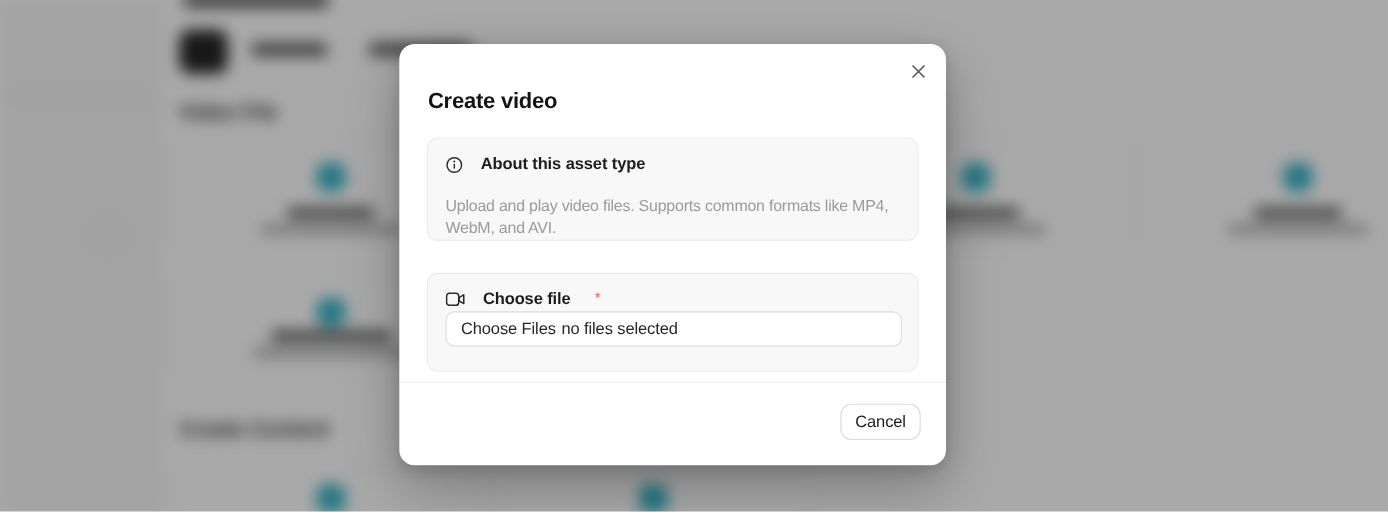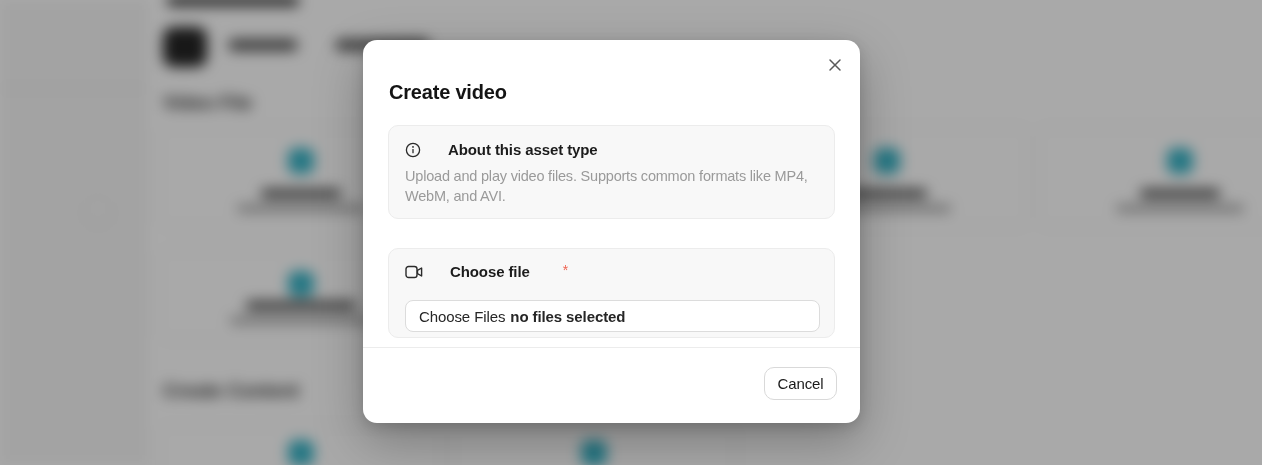--- a/index.html
+++ b/index.html
@@ -63,7 +63,7 @@
   .box { position:absolute; left:25px; width:447px; background:#f8f8f8;
          border:1px solid #ececec; border-radius:10px; }
   .info-box { top:85px; height:94px; padding:15px 16px; }
-  .box-head { display:flex; align-items:center; gap:27px; }
+  .box-head { display:flex; align-items:center; gap:16px; }
   .box-head .head-label { font-size:15px; font-weight:bold; color:#1c1c1c; letter-spacing:-0.1px; }
   .info-body { margin-top:8px; font-size:14.5px; line-height:20px; color:#9a9a9a;
                letter-spacing:-0.2px; width:424px; }

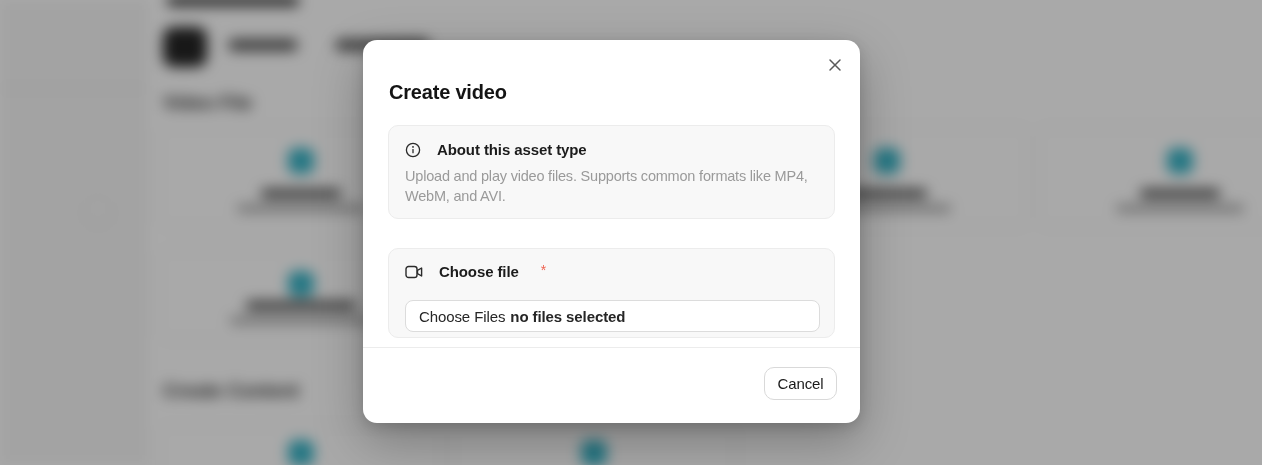--- a/index.html
+++ b/index.html
@@ -65,7 +65,7 @@
   .info-box { top:85px; height:94px; padding:15px 16px; }
   .box-head { display:flex; align-items:center; gap:16px; }
   .box-head .head-label { font-size:15px; font-weight:bold; color:#1c1c1c; letter-spacing:-0.1px; }
-  .info-body { margin-top:8px; font-size:14.5px; line-height:20px; color:#9a9a9a;
+  .info-body { margin-top:20px; font-size:14.5px; line-height:20px; color:#9a9a9a;
                letter-spacing:-0.2px; width:424px; }
 
   .field-box { top:208px; height:90px; padding:14px 16px; }

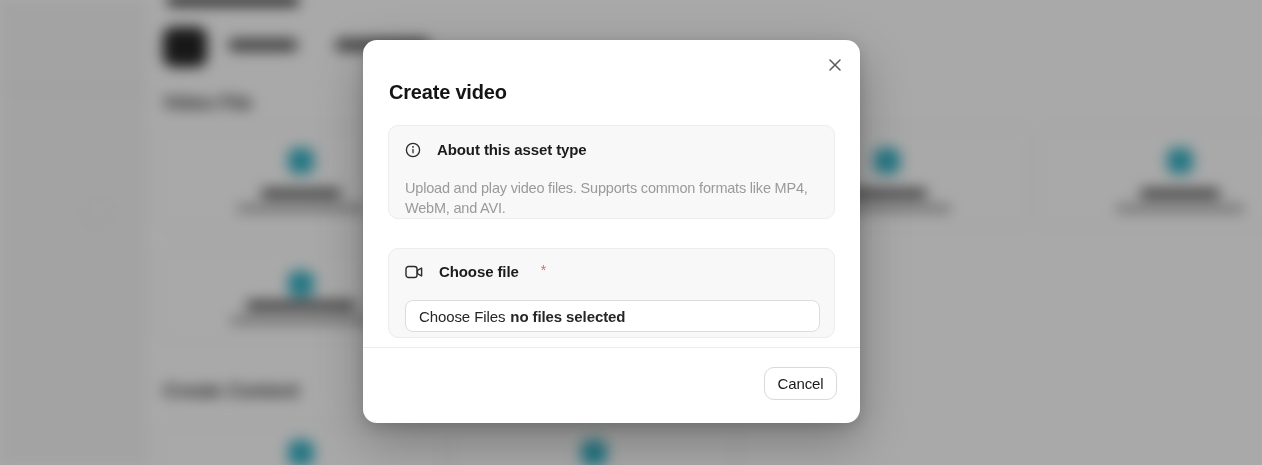--- a/index.html
+++ b/index.html
@@ -70,7 +70,7 @@
 
   .field-box { top:208px; height:90px; padding:14px 16px; }
   .req { color:var(--required-marker,#ef6351); font-size:14px; margin-left:6px; position:relative; top:-2px; }
-  .file-input { margin-top:20px; width:415px; height:32px; background:#fff;
+  .file-input { margin-top:3px; width:415px; height:32px; background:#fff;
                 border:1px solid #dcdcdc; border-radius:8px; display:flex; align-items:center;
                 padding:0 13px; font-size:15px; color:#262626; cursor:pointer;
                 letter-spacing:-0.1px; }

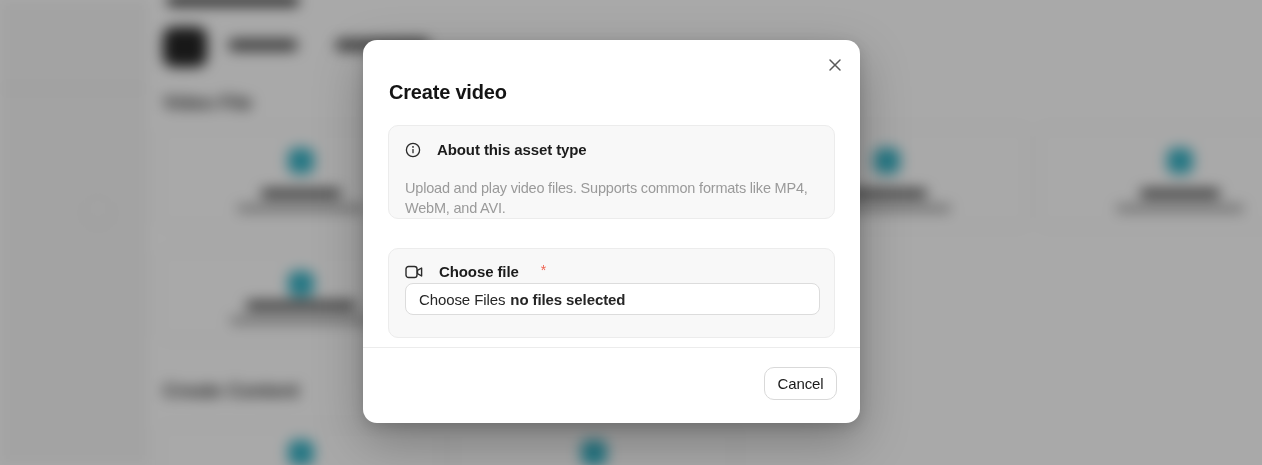--- a/index.html
+++ b/index.html
@@ -74,7 +74,7 @@
                 border:1px solid #dcdcdc; border-radius:8px; display:flex; align-items:center;
                 padding:0 13px; font-size:15px; color:#262626; cursor:pointer;
                 letter-spacing:-0.1px; }
-  .file-input .status { margin-left:5px;font-weight:bold; }
+  .file-input .status { margin-left:5px; }
 
   .footer-divider { position:absolute; left:0; top:307px; width:100%; height:1px; background:#ececec; }
   .modal-footer { position:absolute; left:0; top:327px; width:100%; height:33px;

